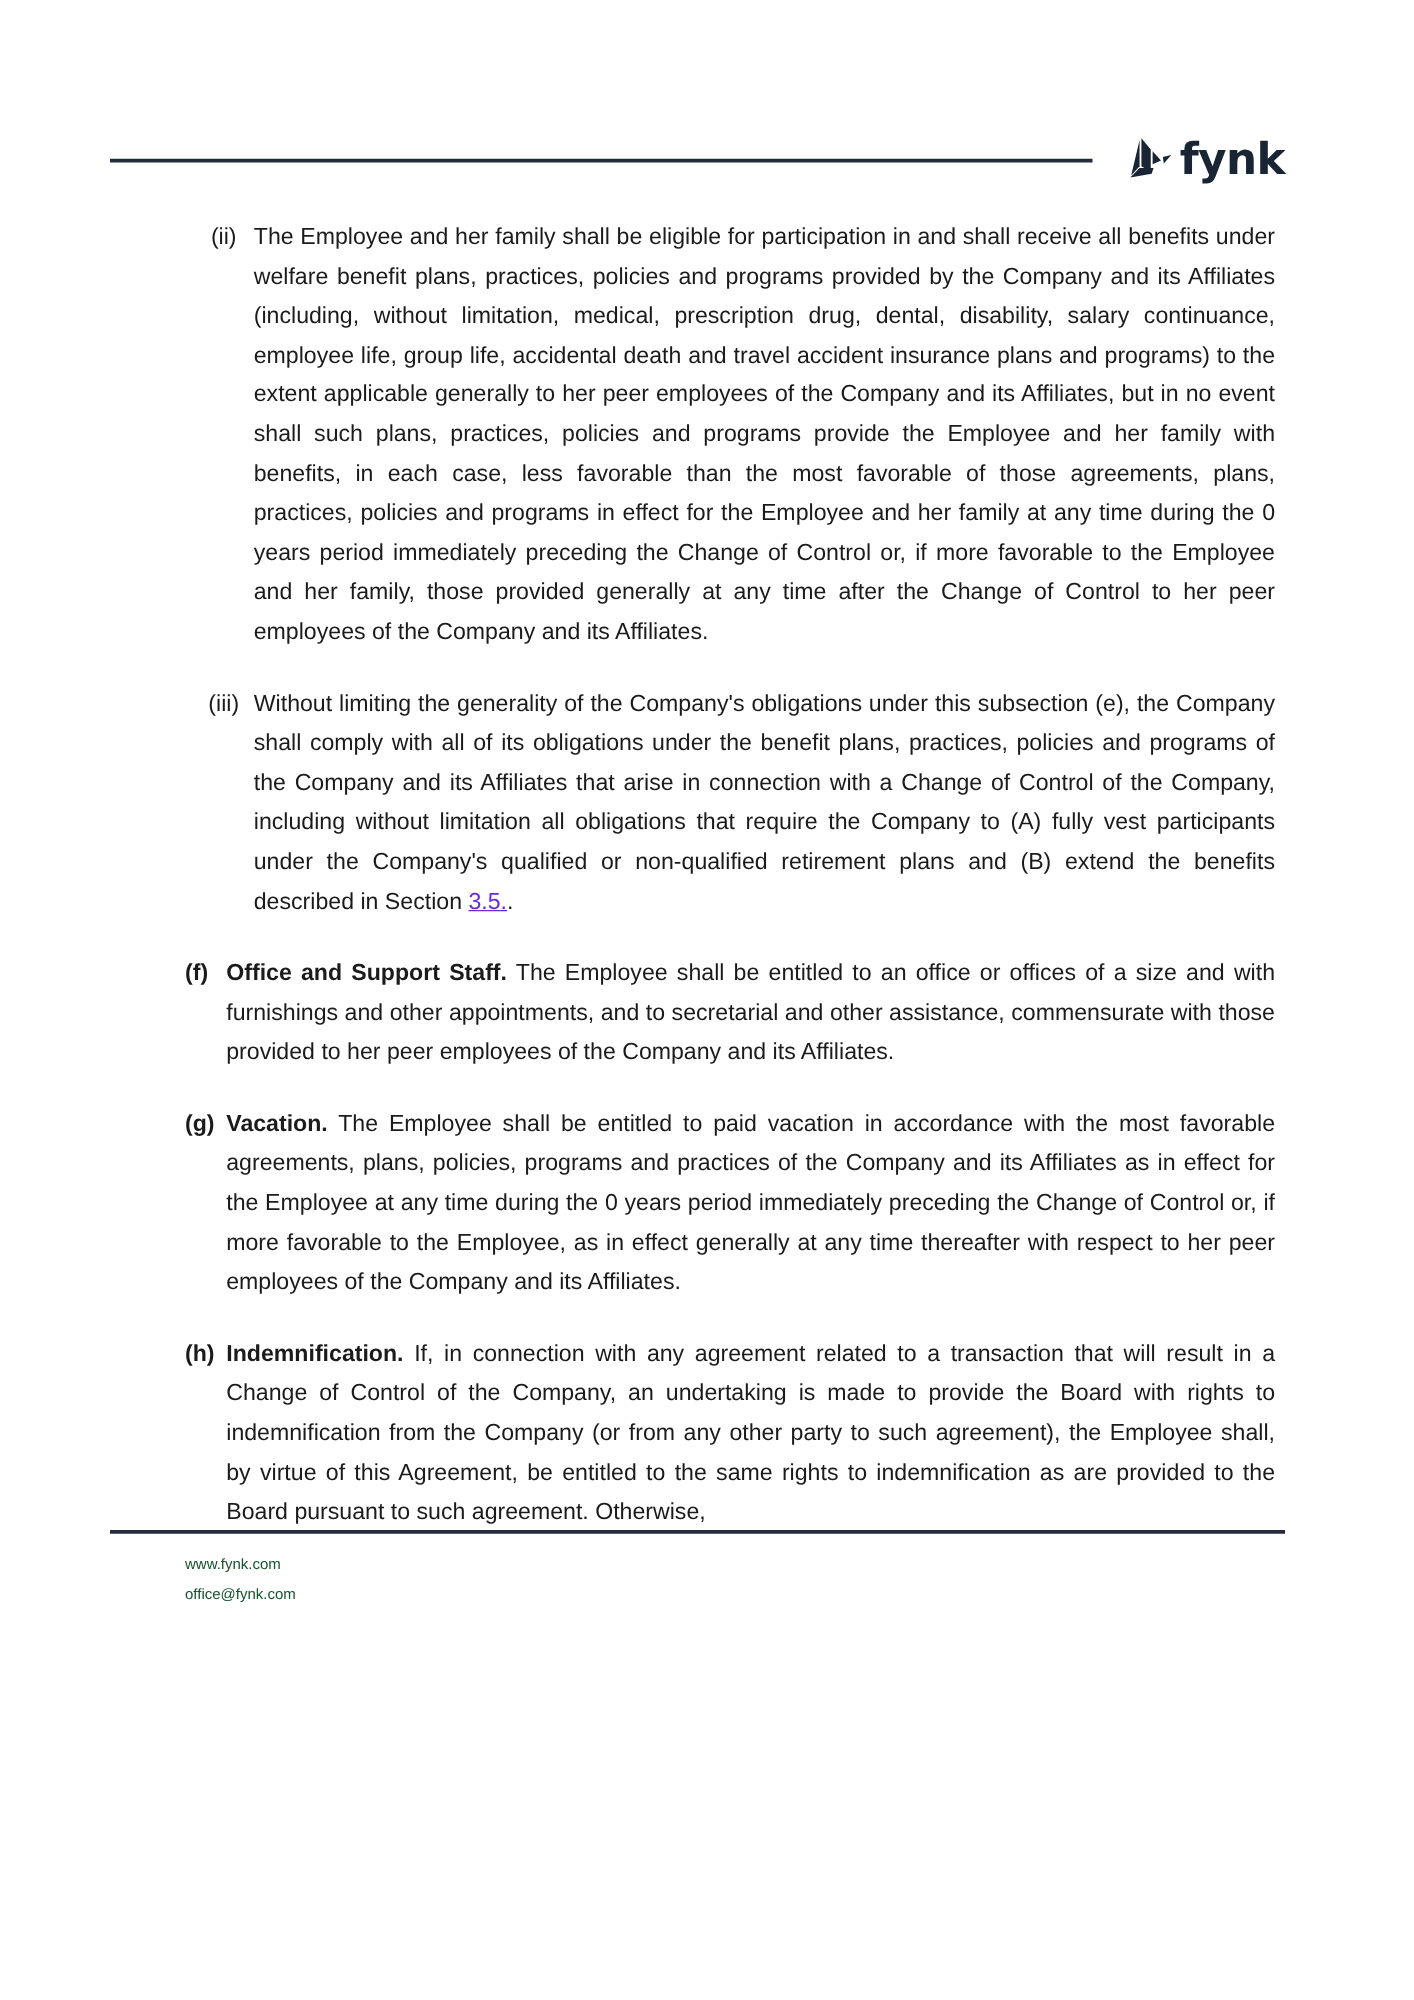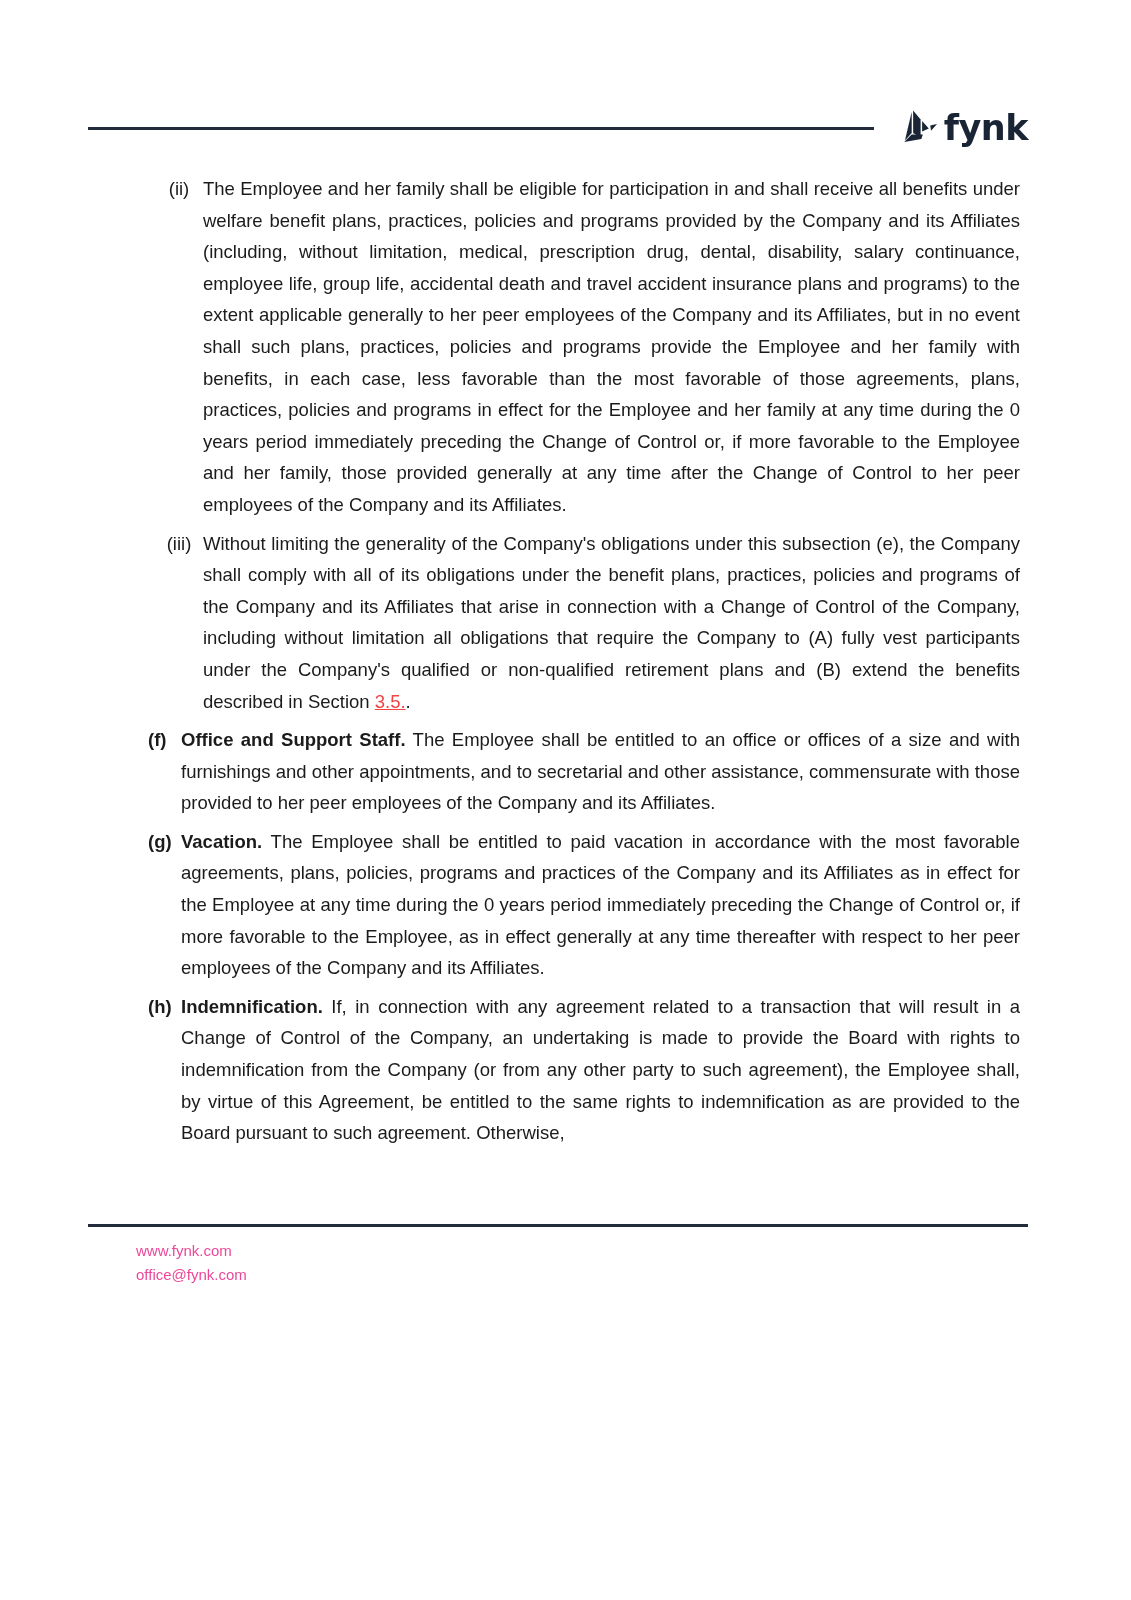--- a/index.html
+++ b/index.html
@@ -121,7 +121,7 @@
     line-height: 31.6px;
   }
 
-  .para + .para { margin-top: 7px; }
+  .para + .para { margin-top: 26px; }
   .para.gap-lg { margin-top: 23px; }
 
   strong.run-in { font-weight: bold; }

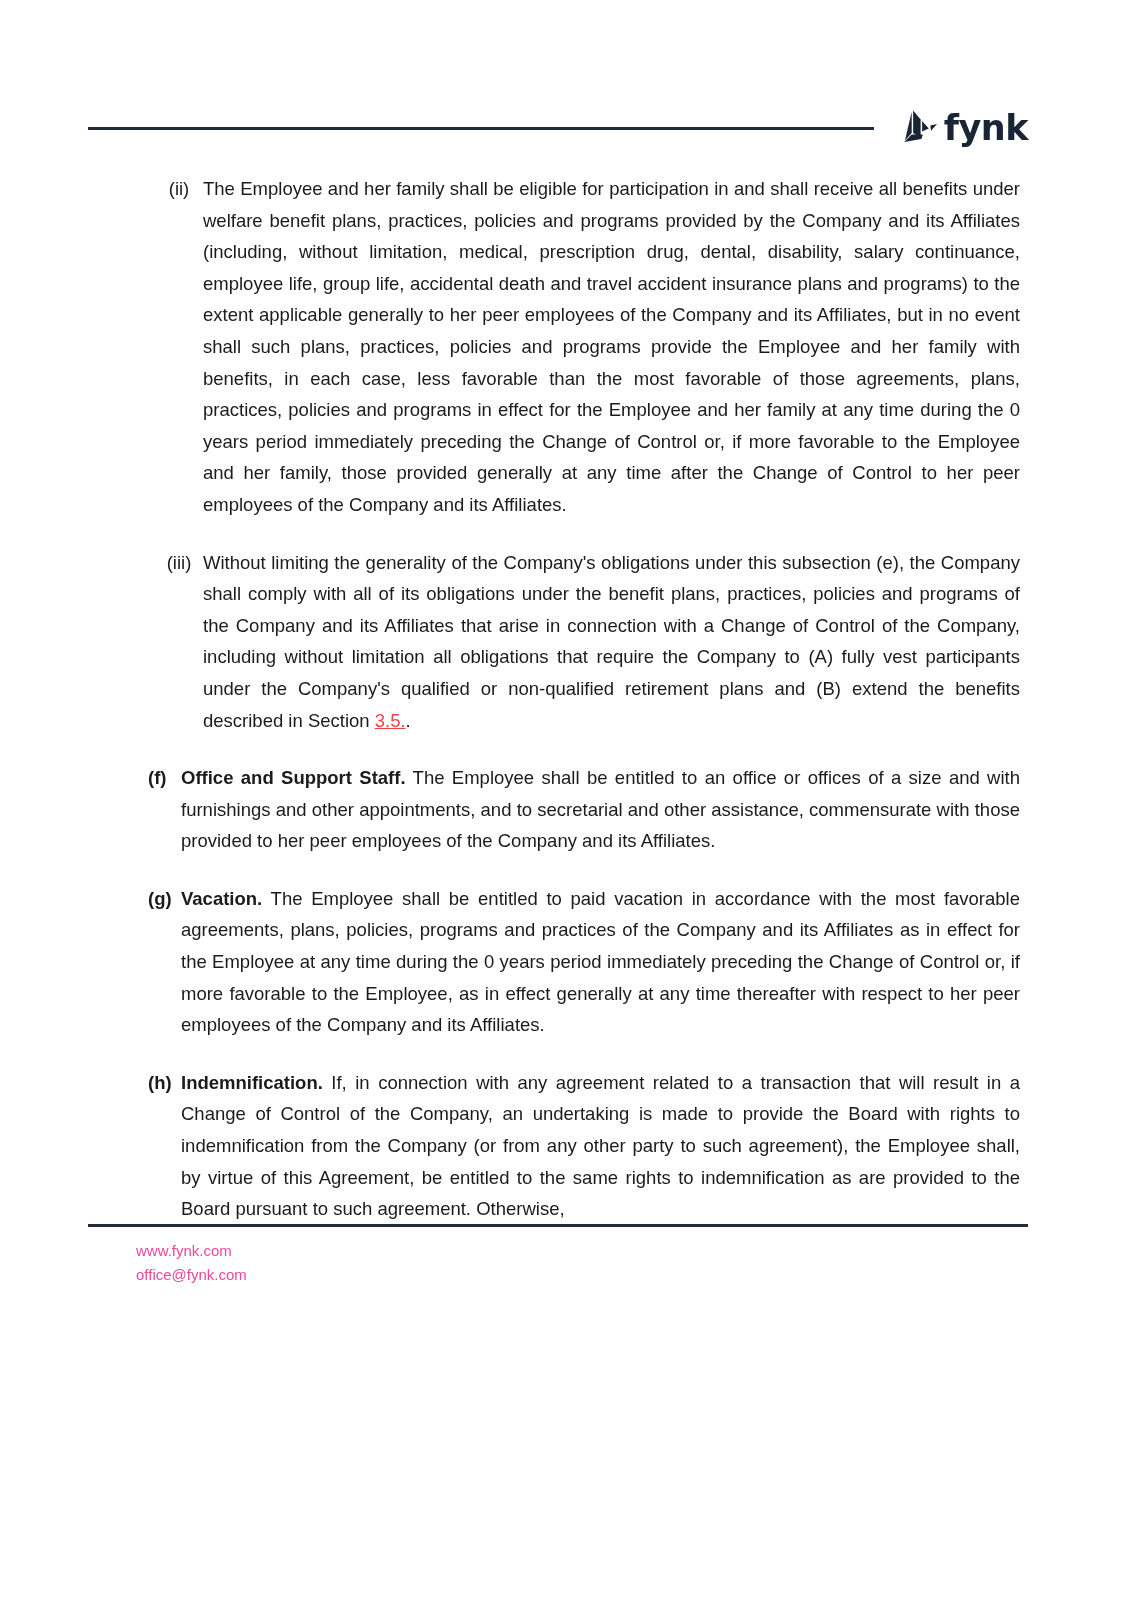--- a/index.html
+++ b/index.html
@@ -127,7 +127,7 @@
   strong.run-in { font-weight: bold; }
 
   a.xref {
-    color: #ef4444;
+    color: #6d28d9;
     text-decoration: underline;
   }
 

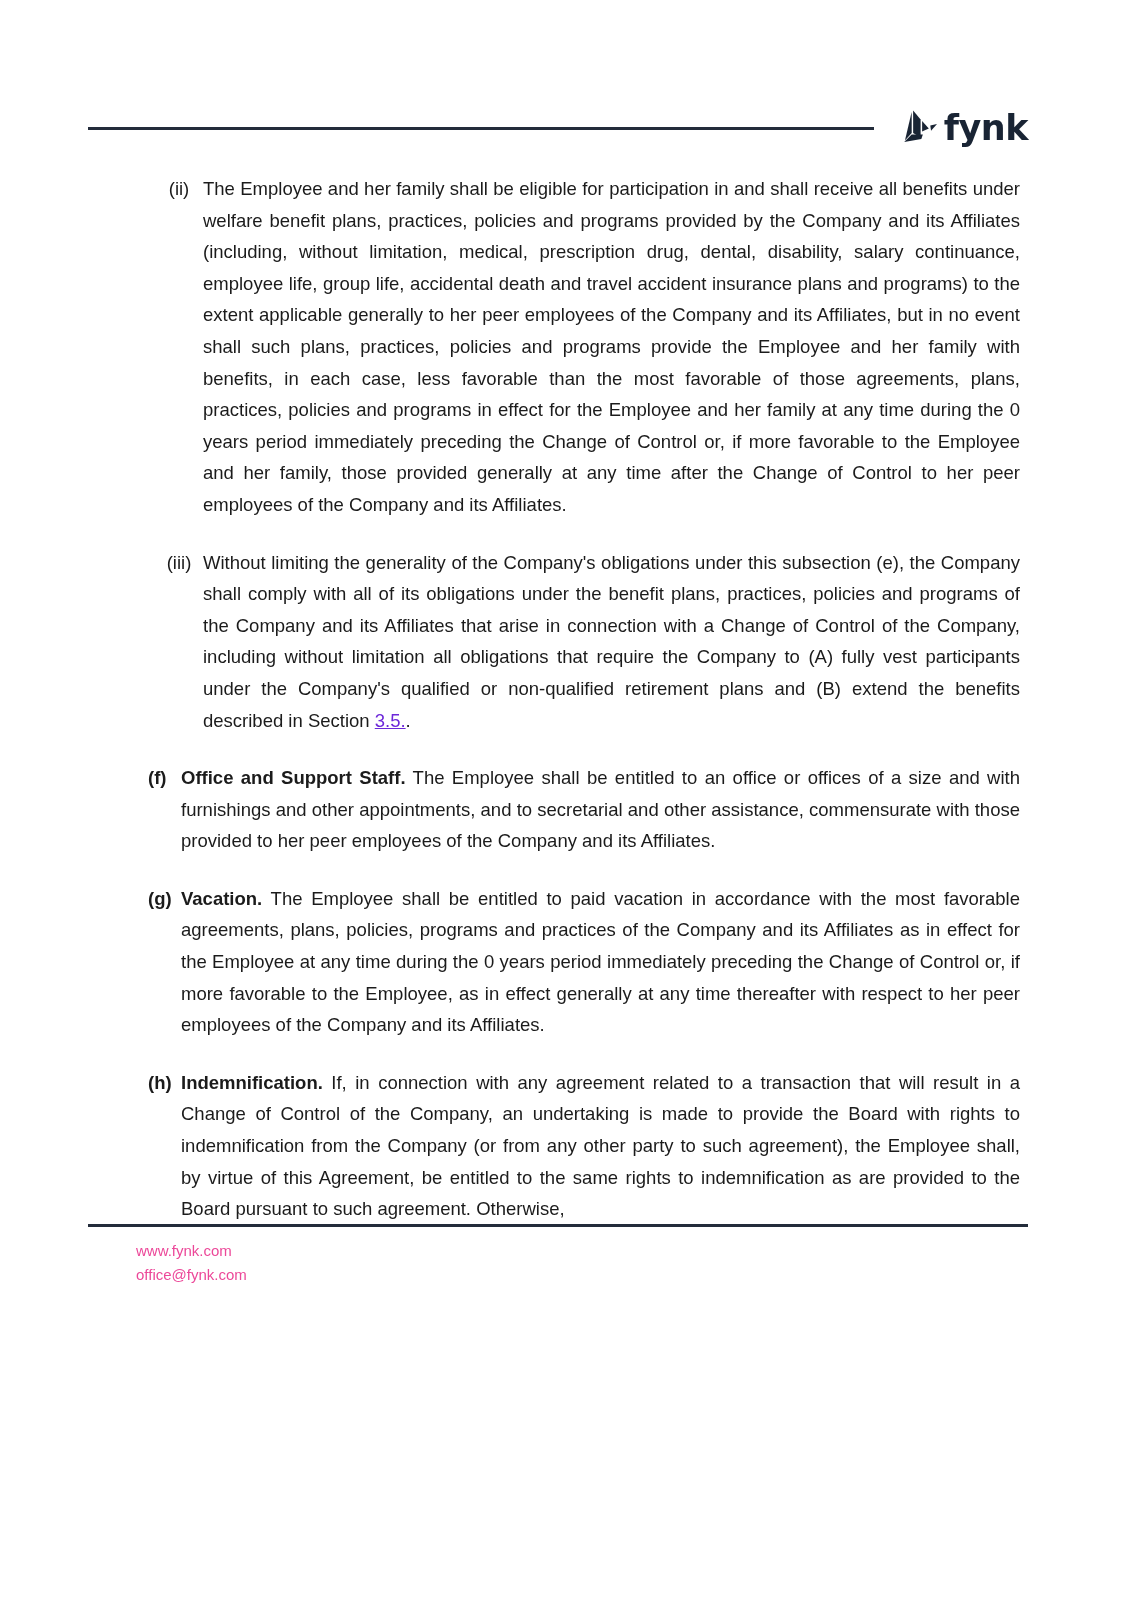--- a/index.html
+++ b/index.html
@@ -149,11 +149,11 @@
   }
   .footer-lines {
     position: absolute;
-    left: 136px;
+    left: 148px;
     top: 15px;
-    font-size: 15px;
+    font-size: 12px;
     line-height: 24px;
-    color: #ec4899;
+    color: #14532d;
   }
   .footer-lines div { white-space: nowrap; }
 </style>

